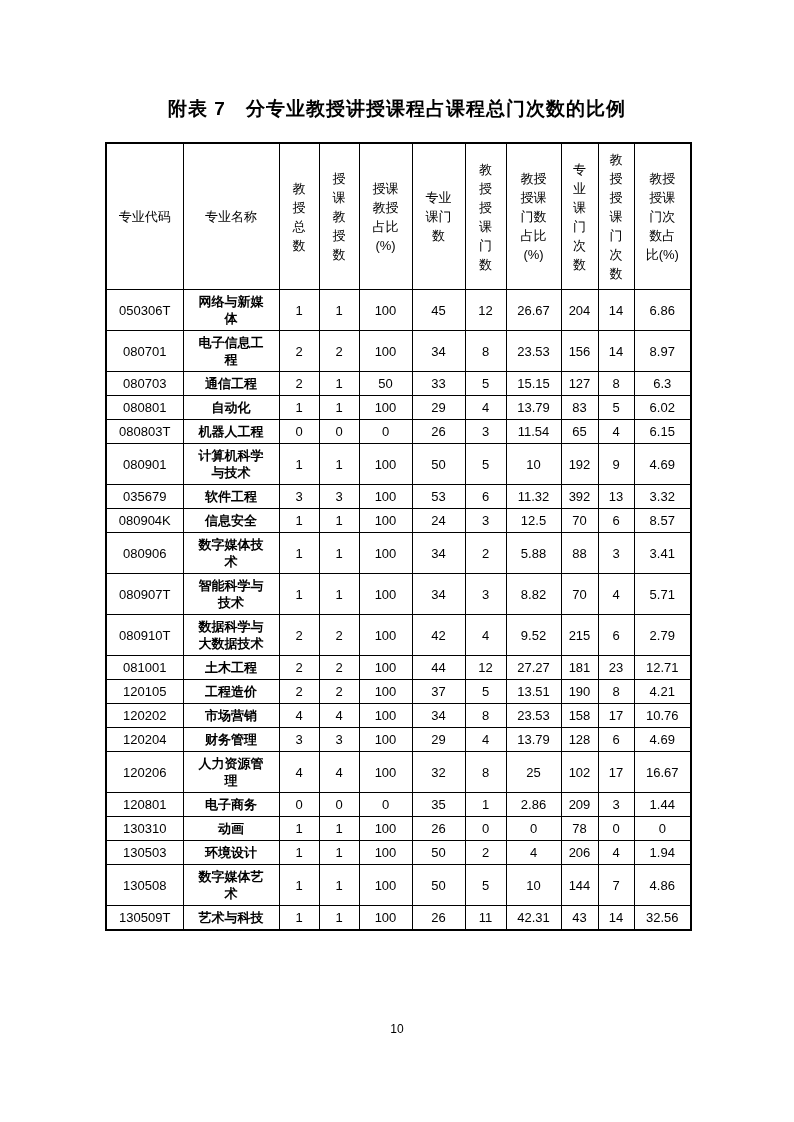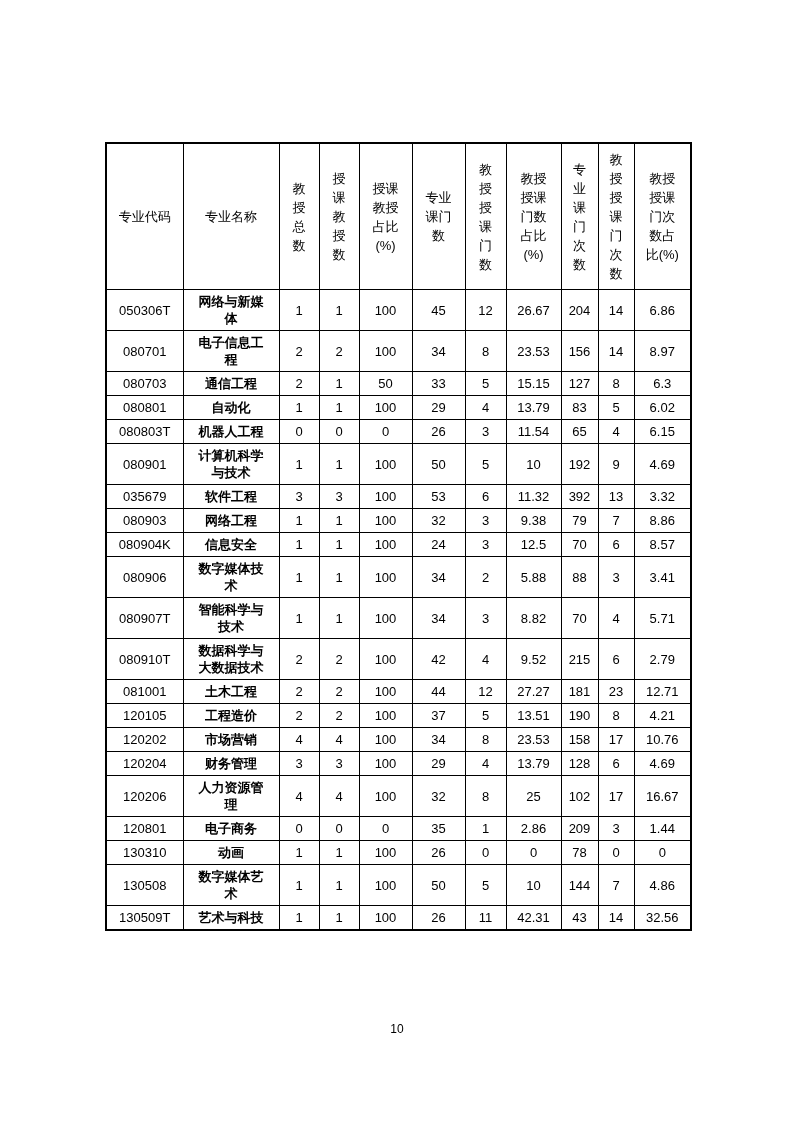--- a/index.html
+++ b/index.html
@@ -67,6 +67,7 @@
 
 <div class="page">
 
+  <div class="doc-title">附表 7　分专业教授讲授课程占课程总门次数的比例</div>
 
   <table class="data-table">
     <colgroup>

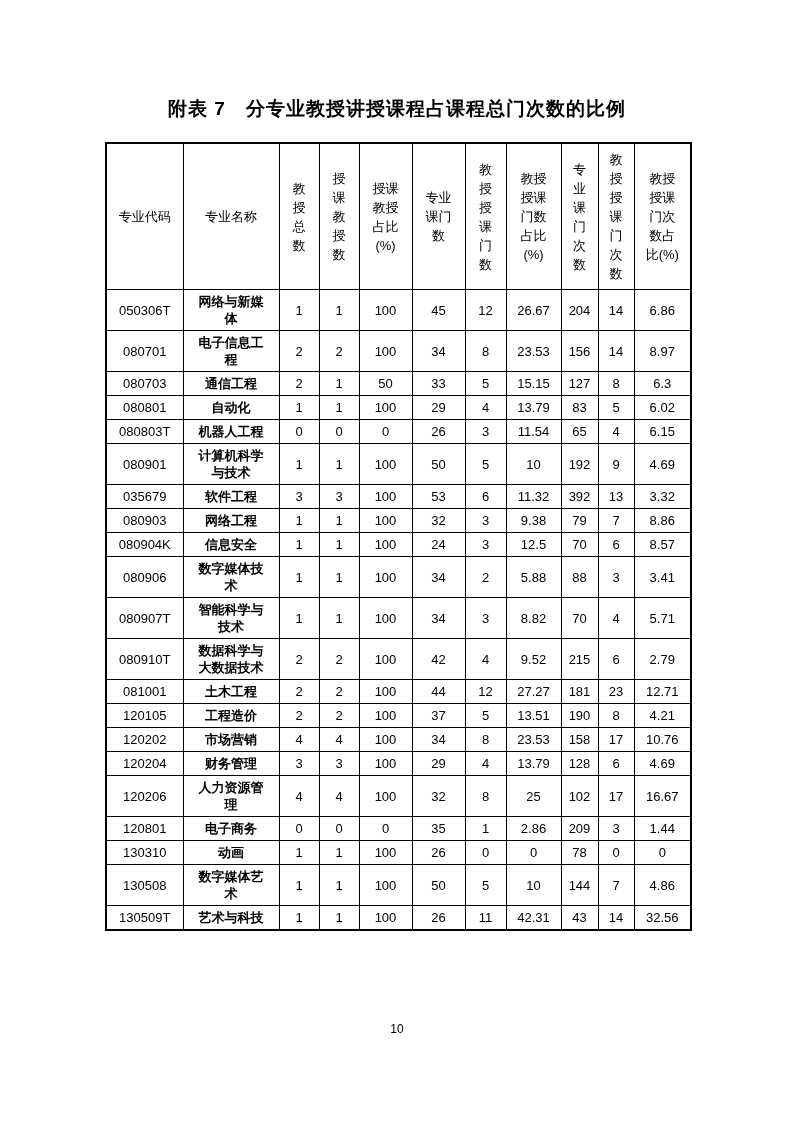--- a/index.html
+++ b/index.html
@@ -227,19 +227,6 @@
           <td>3.32</td>
         </tr>
         <tr>
-          <td>080903</td>
-          <td class="name">网络工程</td>
-          <td>1</td>
-          <td>1</td>
-          <td>100</td>
-          <td>32</td>
-          <td>3</td>
-          <td>9.38</td>
-          <td>79</td>
-          <td>7</td>
-          <td>8.86</td>
-        </tr>
-        <tr>
           <td>080904K</td>
           <td class="name">信息安全</td>
           <td>1</td>

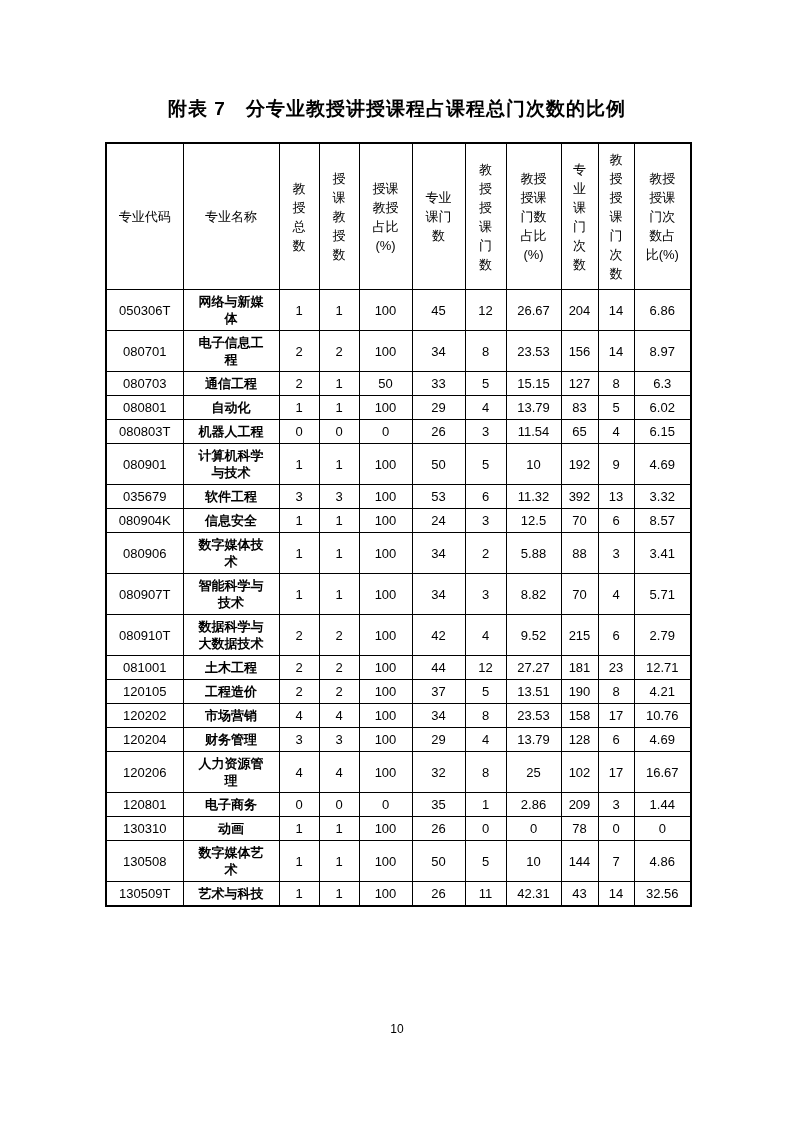--- a/index.html
+++ b/index.html
@@ -370,6 +370,19 @@
           <td>0</td>
         </tr>
         <tr>
+          <td>130503</td>
+          <td class="name">环境设计</td>
+          <td>1</td>
+          <td>1</td>
+          <td>100</td>
+          <td>50</td>
+          <td>2</td>
+          <td>4</td>
+          <td>206</td>
+          <td>4</td>
+          <td>1.94</td>
+        </tr>
+        <tr>
           <td>130508</td>
           <td class="name">数字媒体艺术</td>
           <td>1</td>

